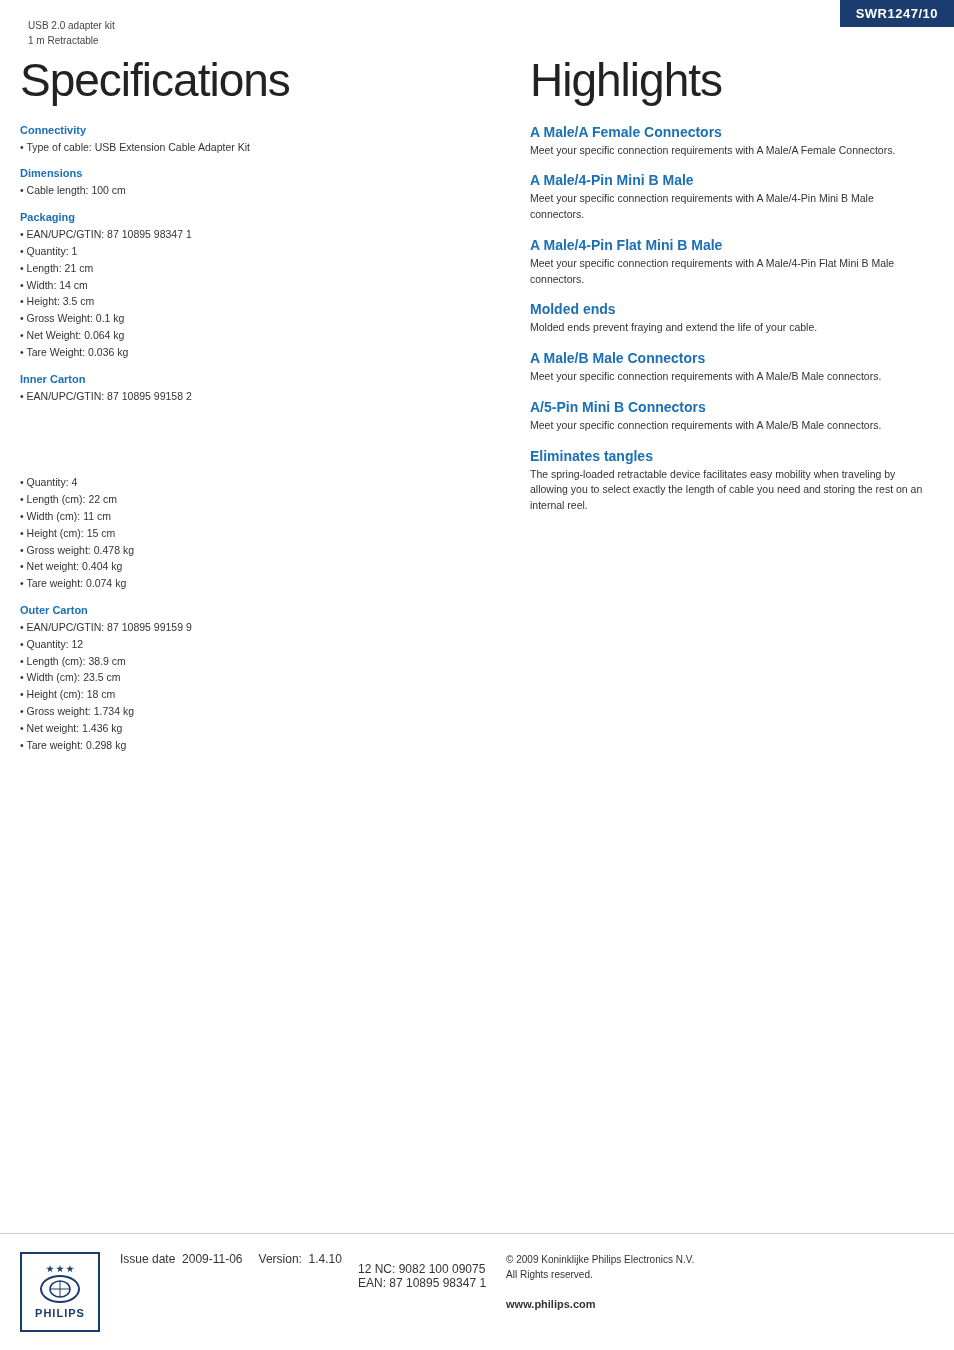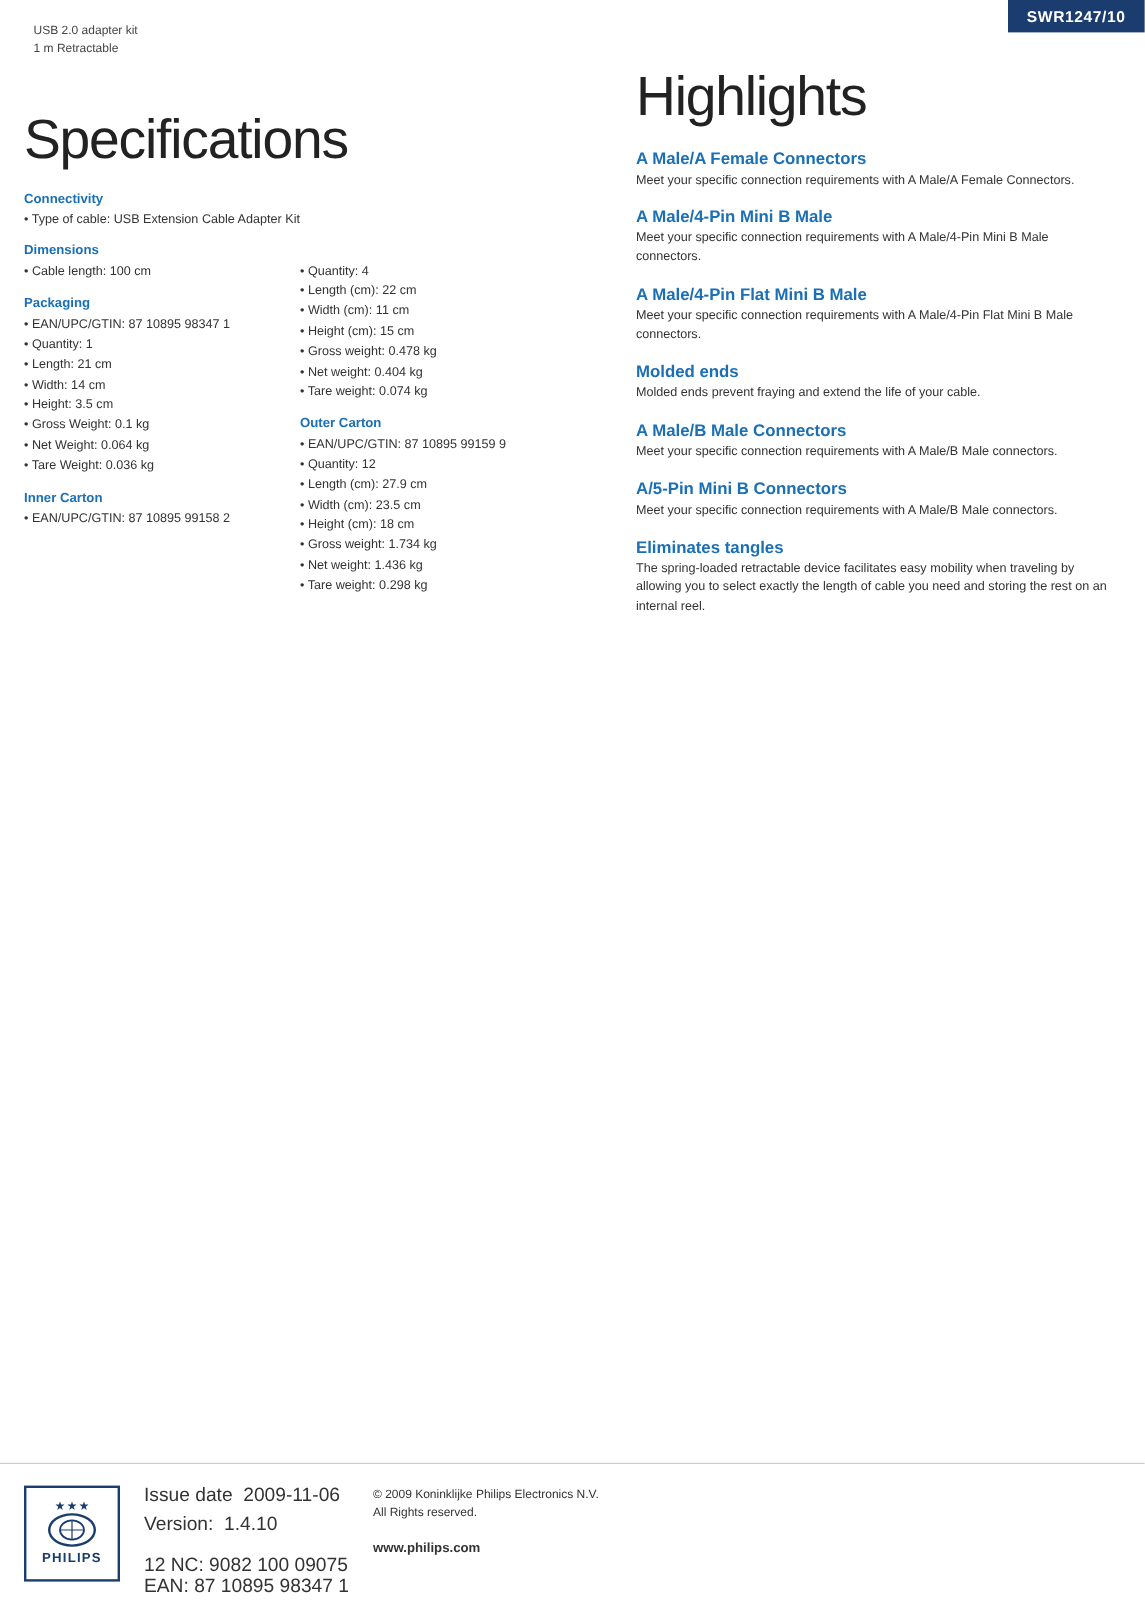--- a/index.html
+++ b/index.html
@@ -48,7 +48,6 @@
     .left-col {
       width: 490px;
       padding-right: 20px;
-      margin-top: 36px;
     }
 
     

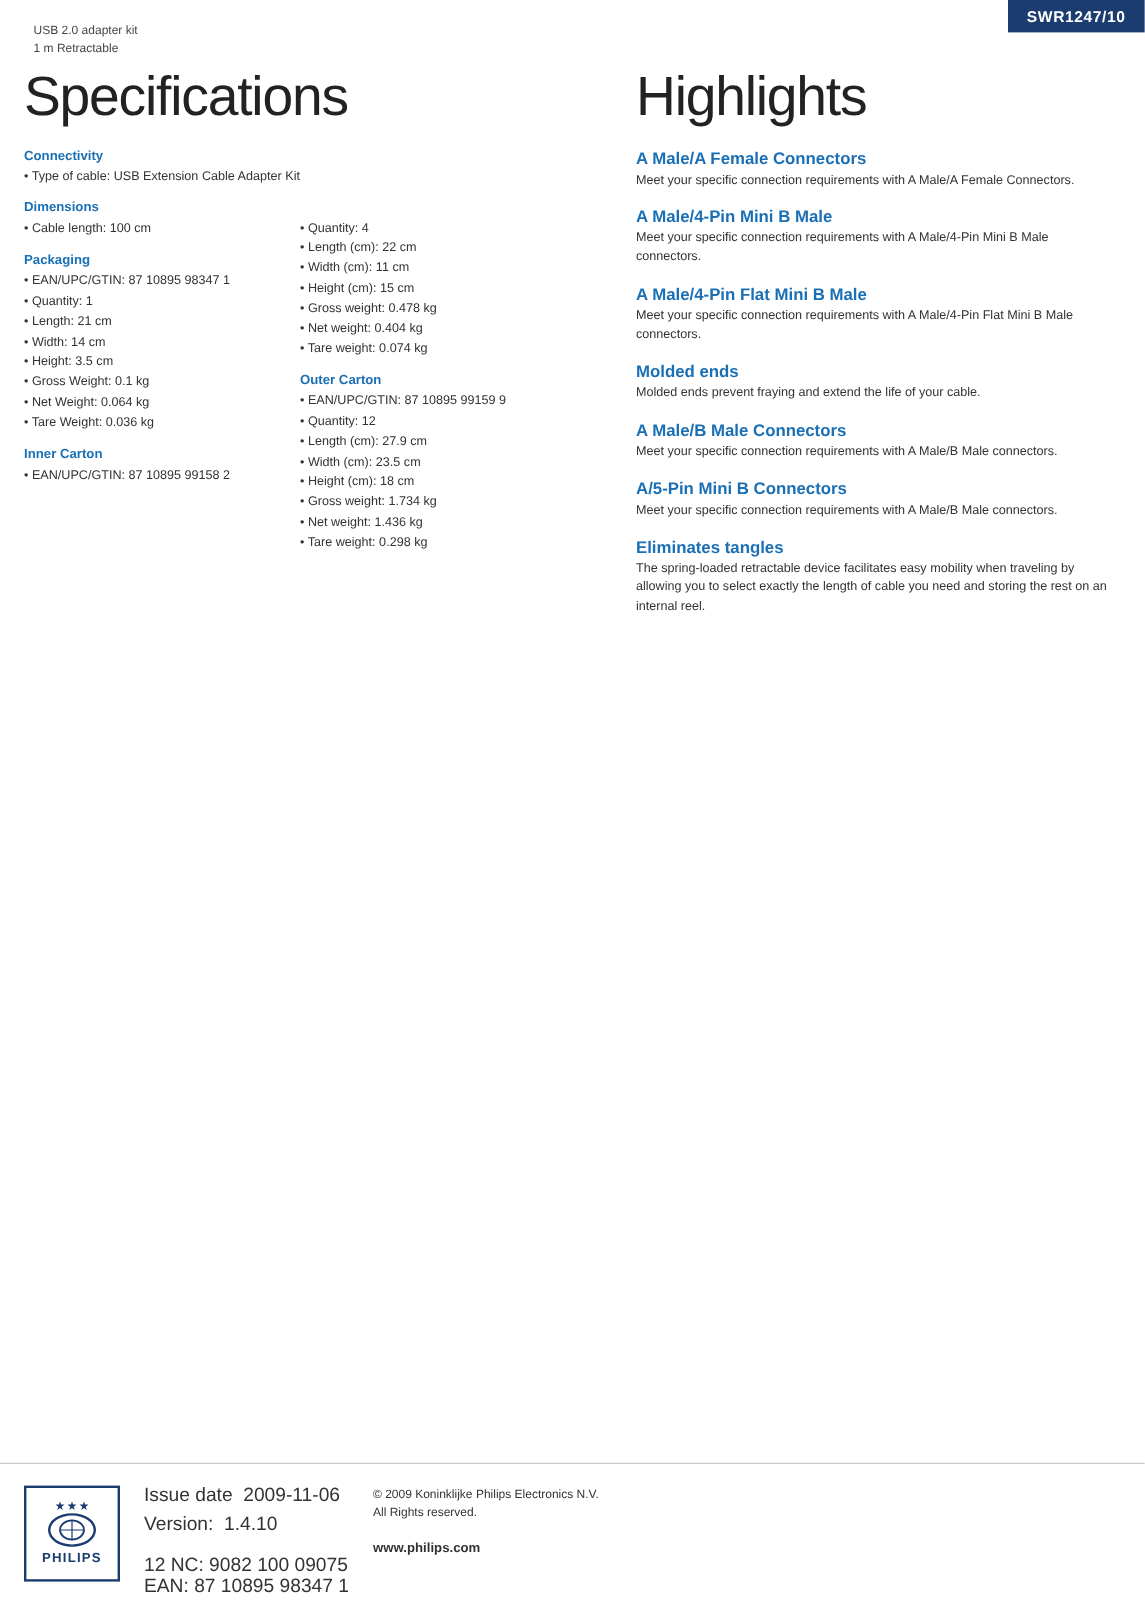--- a/index.html
+++ b/index.html
@@ -89,6 +89,7 @@
     .specs-cols {
       display: flex;
       gap: 0;
+      flex-direction: column;
     }
     .specs-col-left {
       width: 230px;

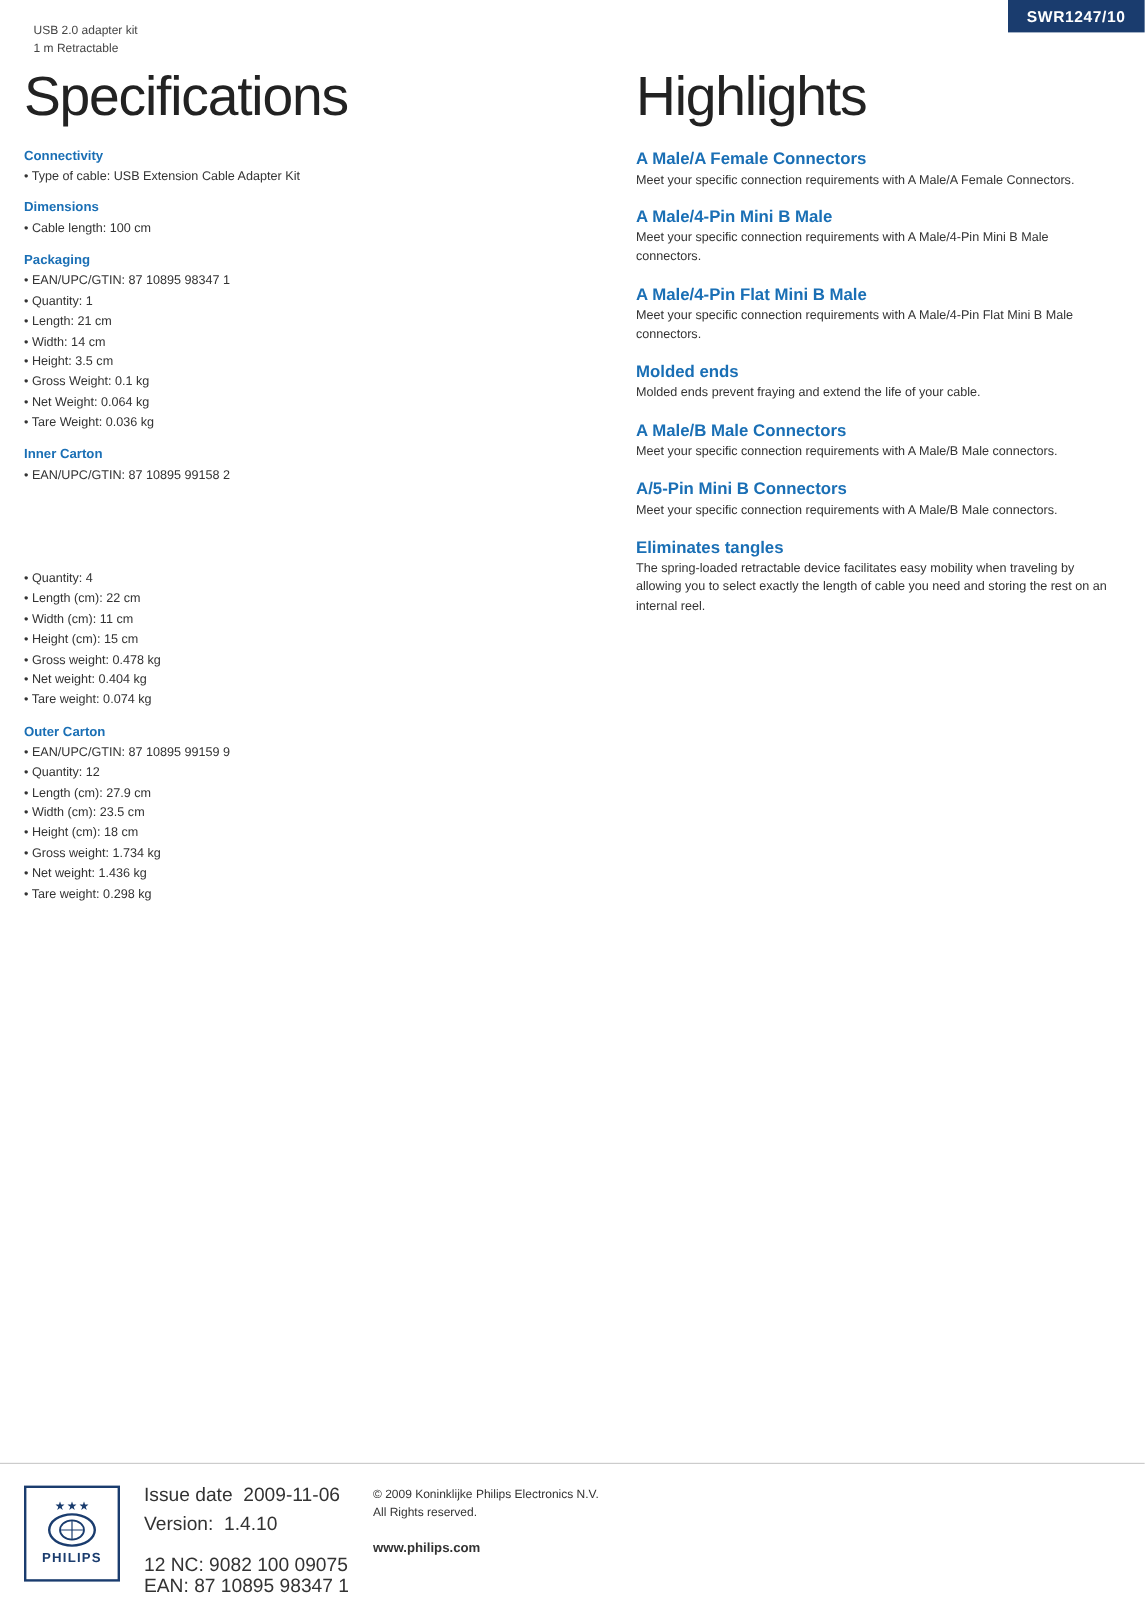--- a/index.html
+++ b/index.html
@@ -241,7 +241,7 @@
           <div class="spec-section-title">Outer Carton</div>
           <div class="spec-item">EAN/UPC/GTIN: 87 10895 99159 9</div>
           <div class="spec-item">Quantity: 12</div>
-          <div class="spec-item">Length (cm): 27.9 cm</div>
+          <div class="spec-item">Length (cm): 38.9 cm</div>
           <div class="spec-item">Width (cm): 23.5 cm</div>
           <div class="spec-item">Height (cm): 18 cm</div>
           <div class="spec-item">Gross weight: 1.734 kg</div>

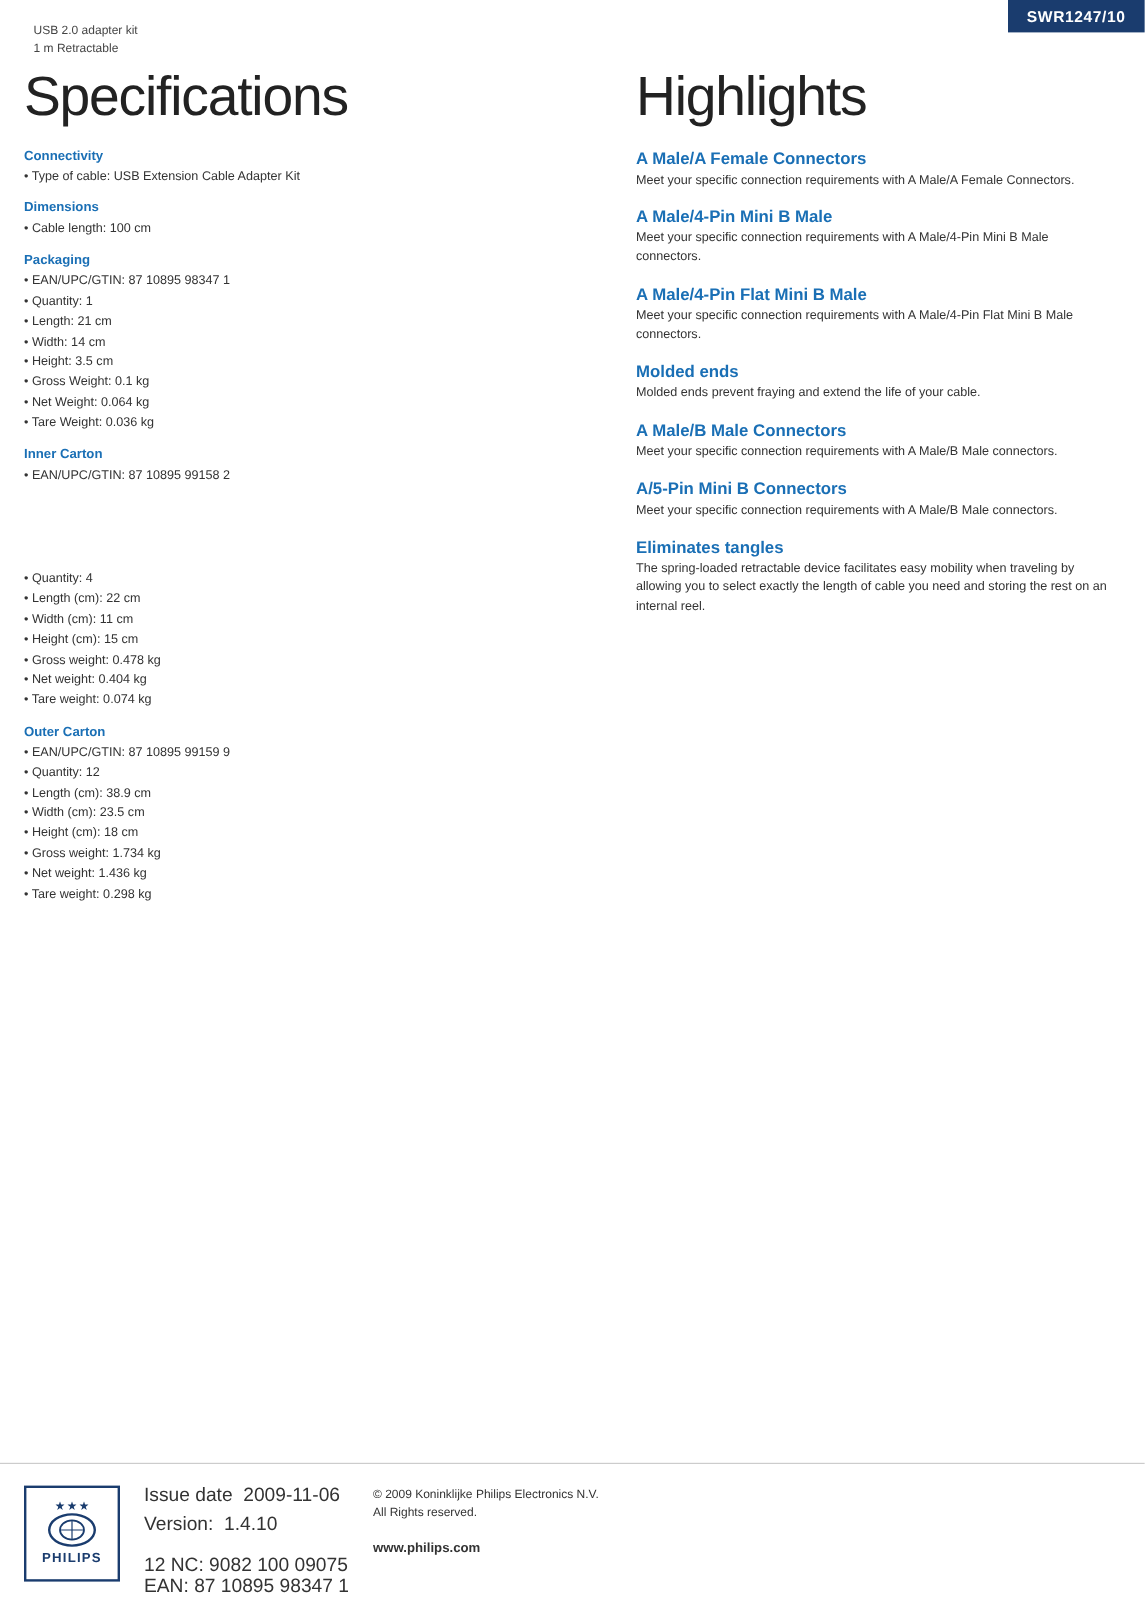--- a/index.html
+++ b/index.html
@@ -159,9 +159,8 @@
 
     .footer-info {
       display: flex;
-      flex-direction: column;
-      gap: 6px;
-      font-size: 16px;
+      gap: 16px;
+      font-size: 12px;
       color: #333;
       min-width: 160px;
     }

